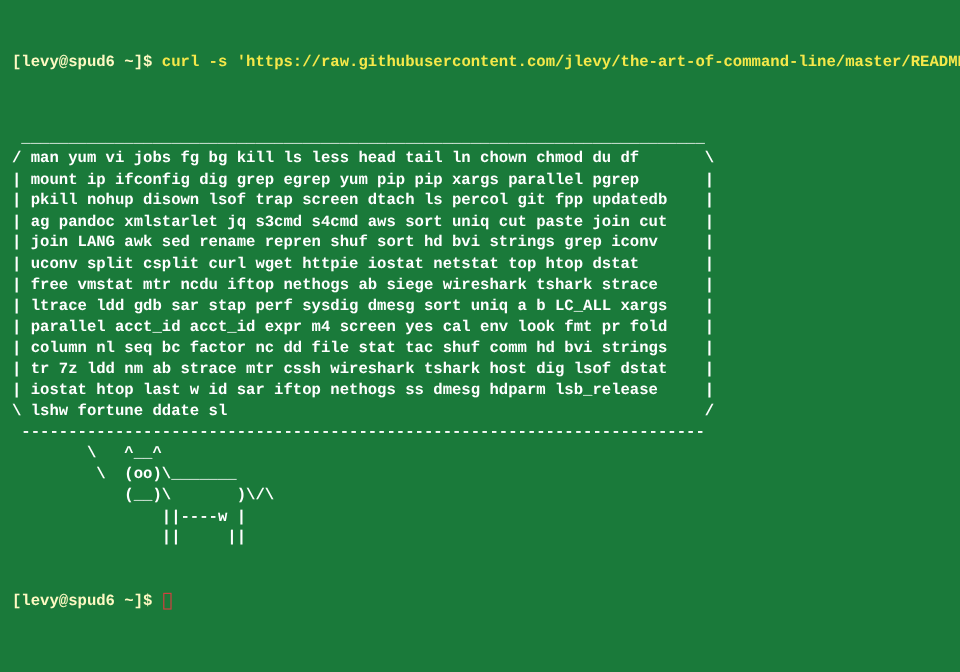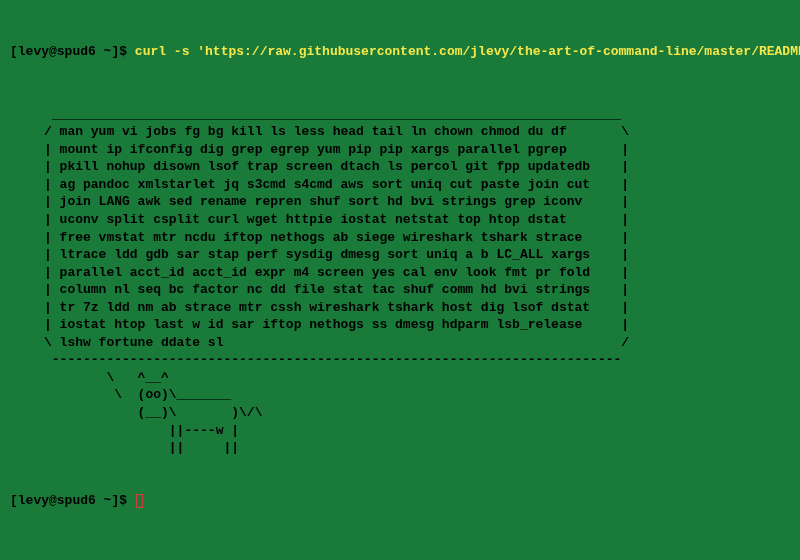--- a/index.html
+++ b/index.html
@@ -24,7 +24,7 @@
     .prompt-line {
       padding: 0 10px;
     }
-    .prompt { color: #000000; }
+    .prompt { color: #fef9c3; }
     .command { color: #f5e84a; }
     .output {
       padding: 10px 10px 0 10px;

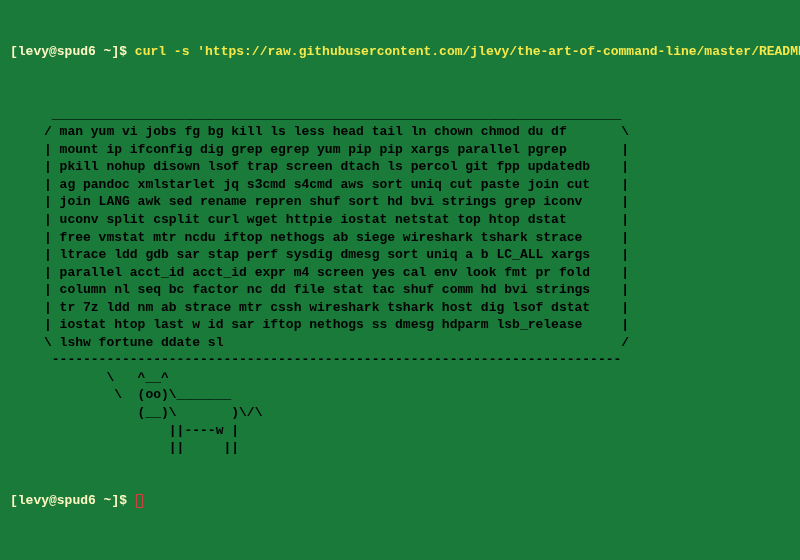--- a/index.html
+++ b/index.html
@@ -29,8 +29,7 @@
     .output {
       padding: 10px 10px 0 10px;
       white-space: pre;
-      color: #000000;
-      margin-left: 34px;
+      color: #ffffff;
     }
     .cursor {
       display: inline-block;

